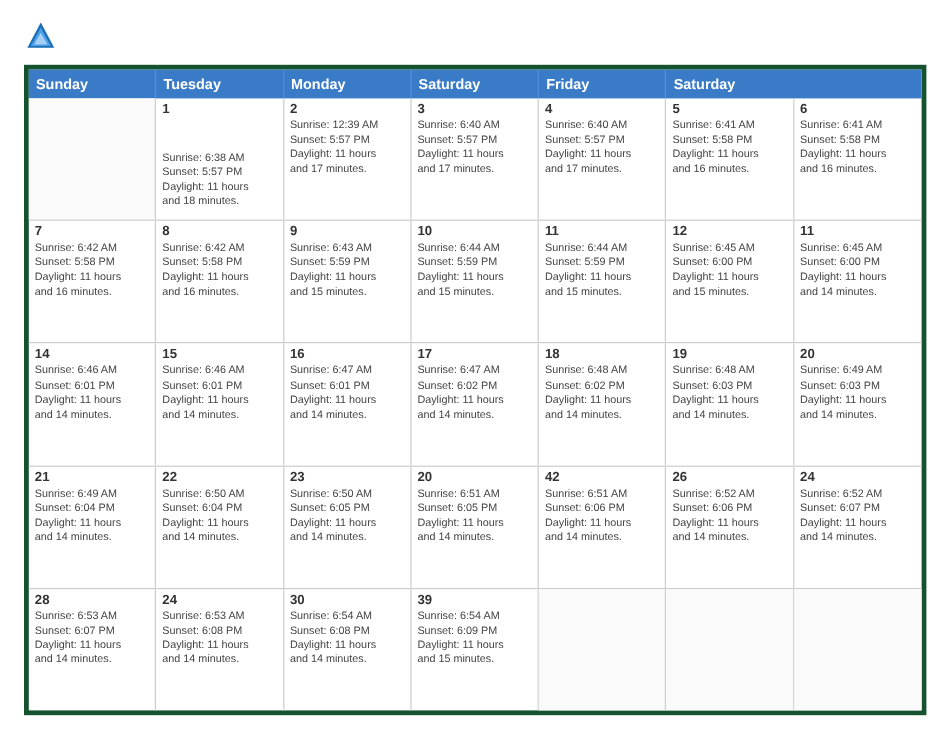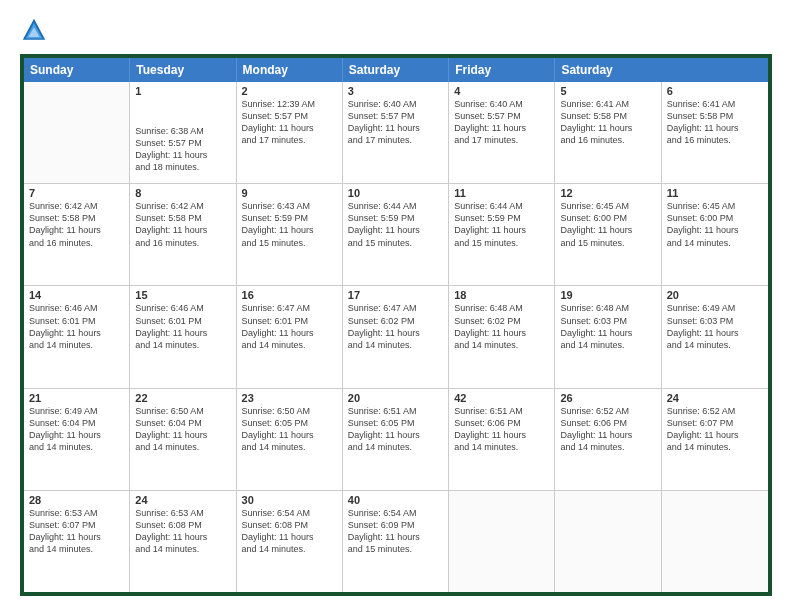--- a/index.html
+++ b/index.html
@@ -363,7 +363,7 @@
 and 14 minutes.</div>
           </div>
           <div class="cal-cell">
-            <span class="day-num">40</span>
+            <span class="day-num">39</span>
             <div class="cell-info" style="white-space: pre-line;">Sunrise: 6:54 AM
 Sunset: 6:09 PM
 Daylight: 11 hours

